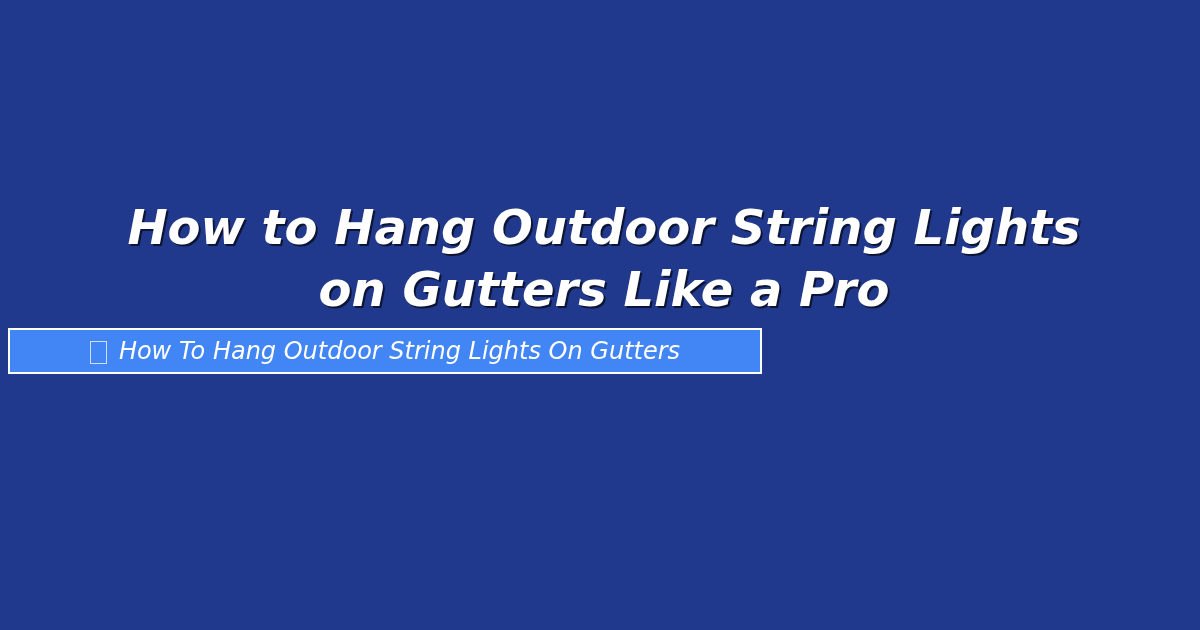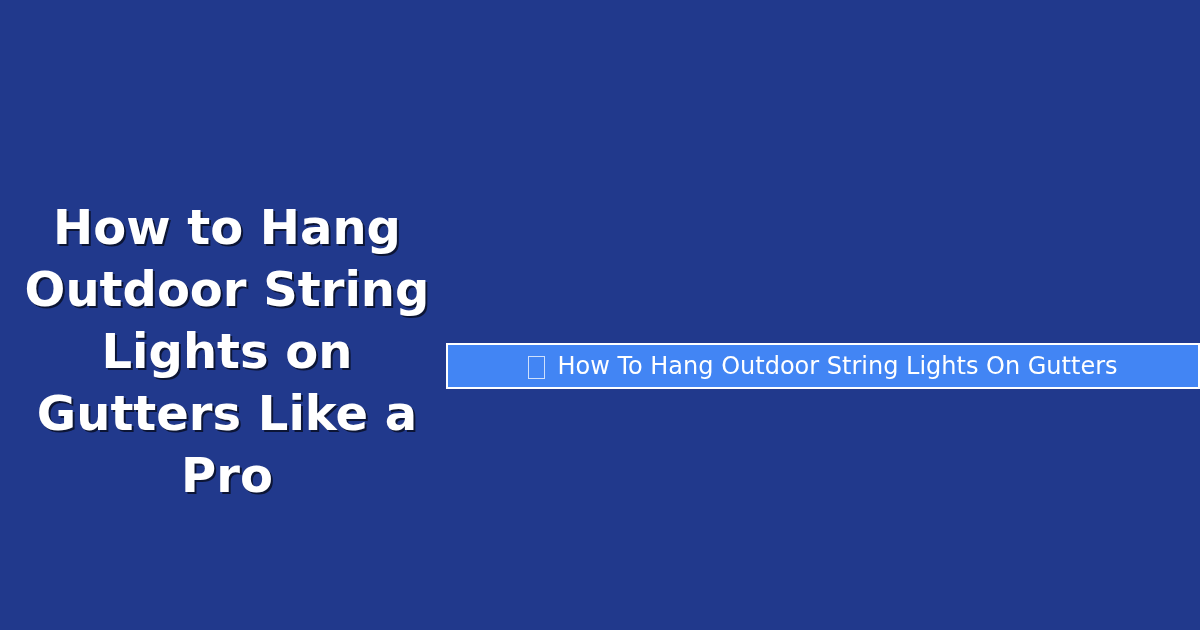--- a/index.html
+++ b/index.html
@@ -32,8 +32,9 @@
     right: 0;
     top: 196px;
     display: flex;
-    flex-direction: row;
+    flex-direction: column;
     align-items: center;
+    font-style: italic;
   }
 
   .page-title {

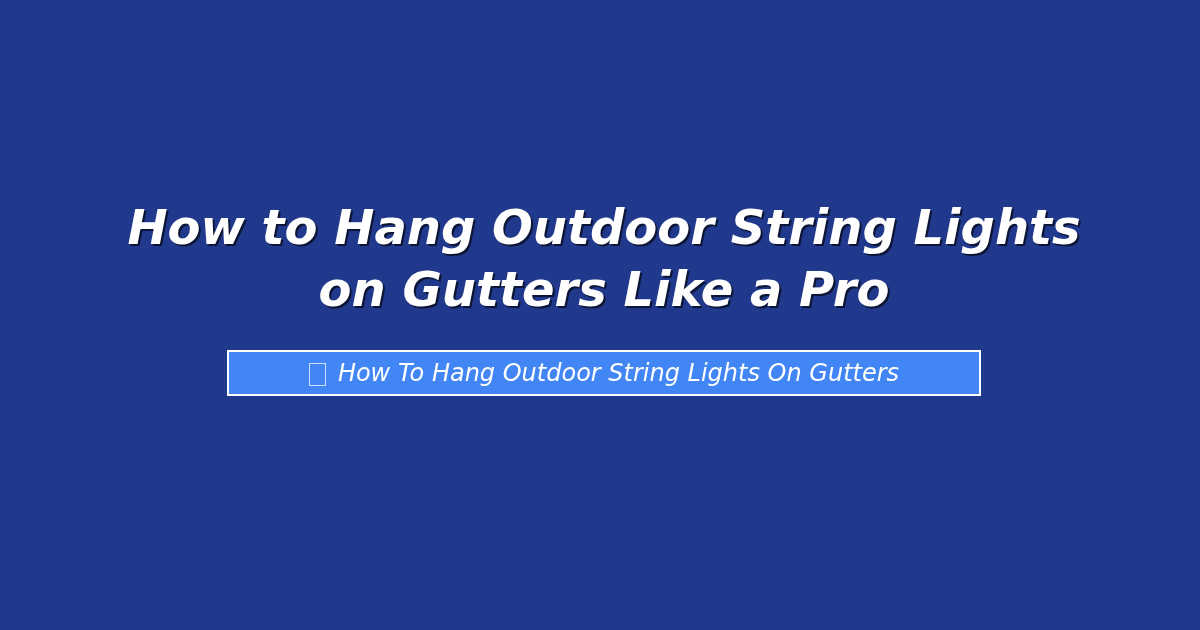--- a/index.html
+++ b/index.html
@@ -53,9 +53,8 @@
   }
 
   .cta-wrap {
-    margin-top: 30px;
+    margin-top: 8px;
     display: flex;
-    justify-content: center;
     width: 100%;
   }
 

